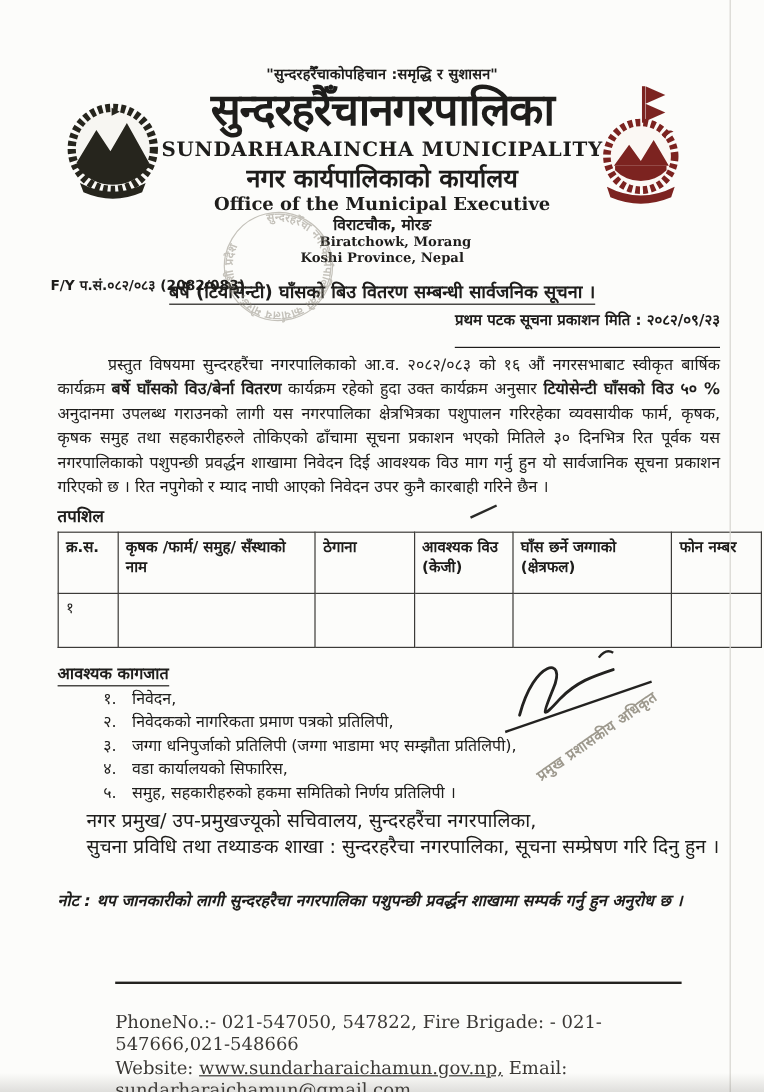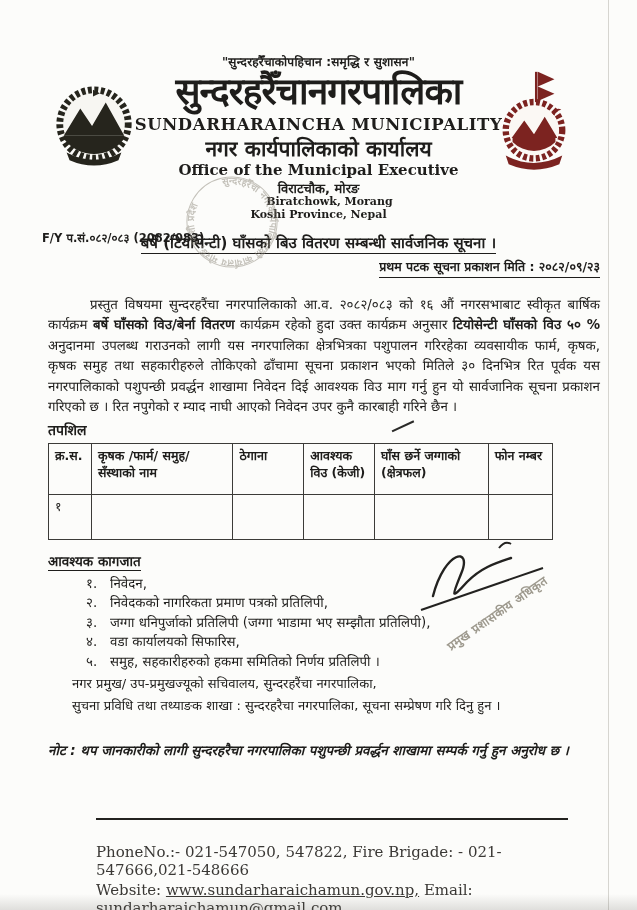--- a/index.html
+++ b/index.html
@@ -30,7 +30,7 @@
   .notice-title{text-align:center;font-size:15px;font-weight:bold;margin-top:10px;}
   .notice-title span{border-bottom:1.6px solid #1e1d1b;padding-bottom:1px;}
   .pub-date{text-align:right;margin-right:37px;font-size:12.5px;font-weight:bold;margin-top:6px;}
-  .pub-date span{border-bottom:1.4px solid #1e1d1b;padding-bottom:3px;}
+  .pub-date span{border-bottom:1.4px solid #1e1d1b;padding-bottom:15px;}
   .body-para{margin:20px 37px 0 48px;font-size:13.3px;line-height:20.5px;text-align:justify;text-indent:42px;}
   .body-para b{font-weight:700;}
   .tapsil{margin:2px 0 0 48px;font-size:14px;font-weight:600;}

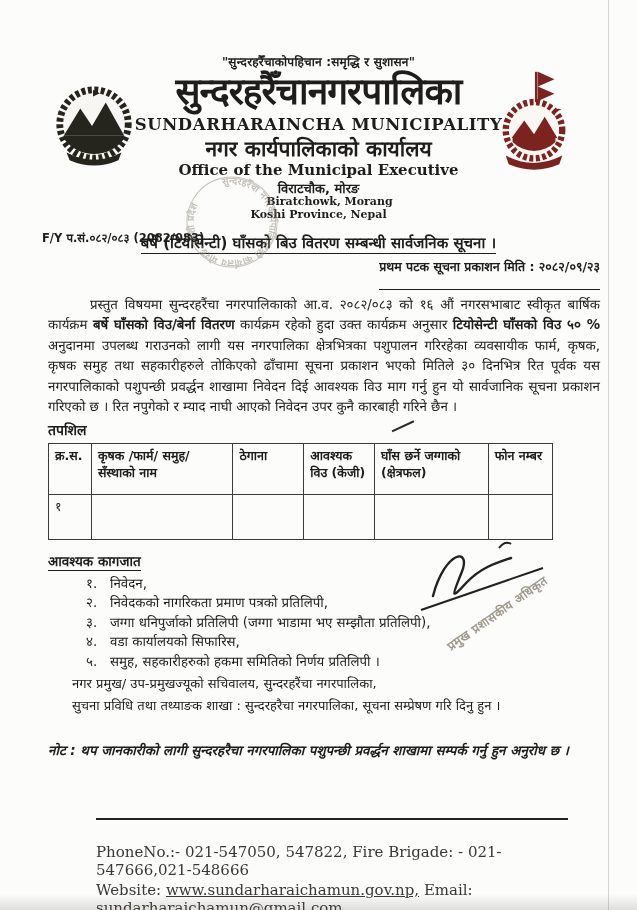--- a/index.html
+++ b/index.html
@@ -37,7 +37,7 @@
   .tick{position:absolute;left:388px;top:412px;width:24px;height:14px;border-bottom:2px solid #2a2a28;transform:rotate(-25deg);}
 
   
-  table.form{border-collapse:collapse;margin:4px 48px 0 48px;width:505px;table-layout:fixed;}
+  table.form{border-collapse:collapse;margin:4px 48px 0 48px;width:587px;table-layout:fixed;}
   table.form th,table.form td{border:1.3px solid #3c3b38;padding:3px 6px;font-size:12.5px;
     font-weight:600;text-align:left;vertical-align:top;}
   table.form th{height:44px;}

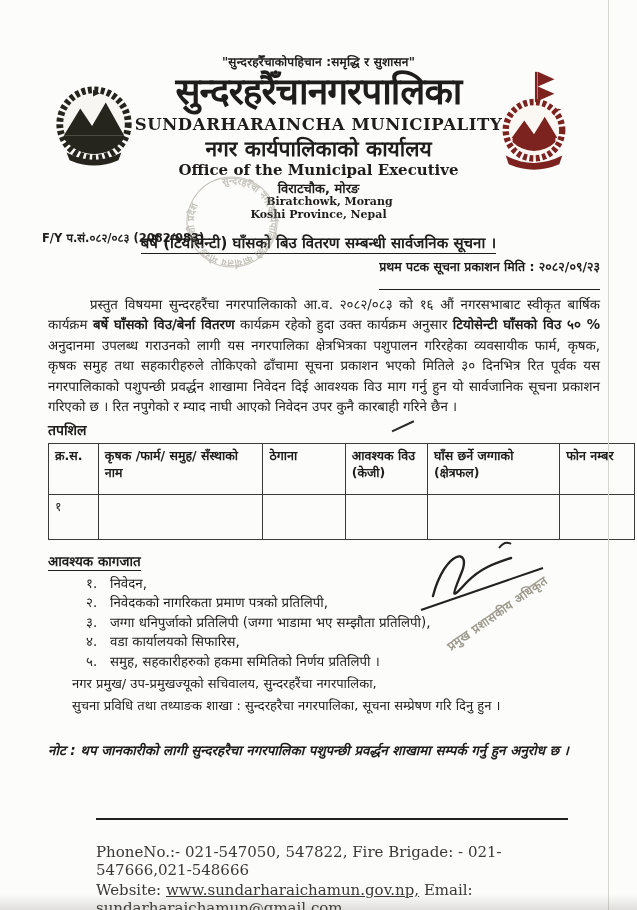--- a/index.html
+++ b/index.html
@@ -60,7 +60,7 @@
 
   
   .bodh-heading{margin:10px 0 0 48px;font-size:13.5px;font-weight:bold;}
-  .bodh-line{margin:3px 0 0 72px;font-size:13px;line-height:19px;font-weight:500;}
+  .bodh-line{margin:3px 0 0 72px;font-size:16px;line-height:19px;font-weight:500;}
   .note-line{margin:26px 37px 0 48px;font-size:13.4px;font-weight:bold;font-style:italic;}
 
   

